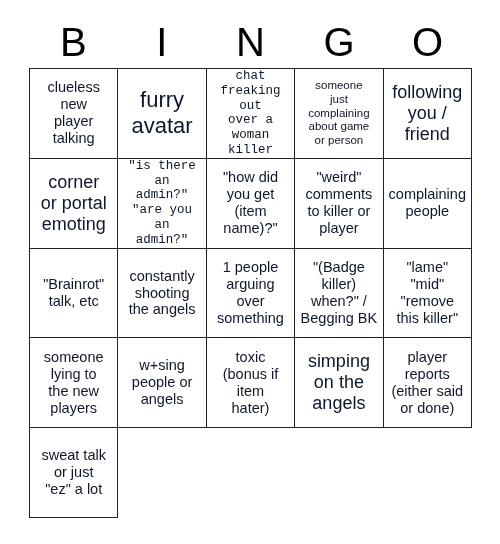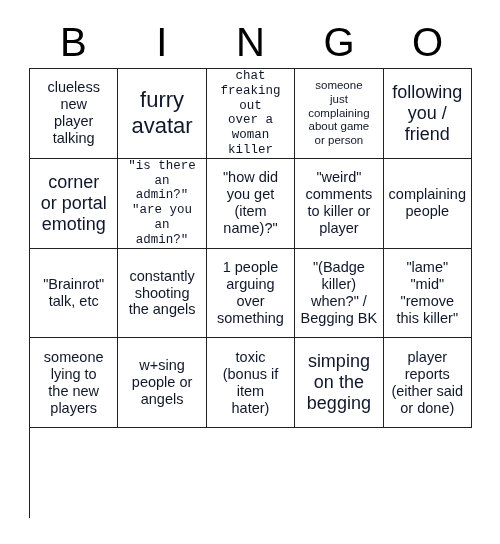--- a/index.html
+++ b/index.html
@@ -196,7 +196,7 @@
     <div class="cell fs-lg">
         <span class="cell-text">simping
 on the
-begging</span>
+angels</span>
       </div>
     <div class="cell fs-md">
         <span class="cell-text">player

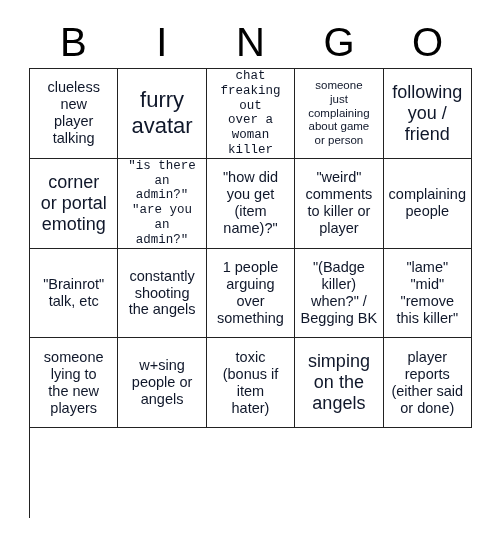--- a/index.html
+++ b/index.html
@@ -204,6 +204,11 @@
 (either said
 or done)</span>
       </div>
+    <div class="cell fs-md">
+        <span class="cell-text">sweat talk
+or just
+"ez" a lot</span>
+      </div>
 
   </div>
 </div>

